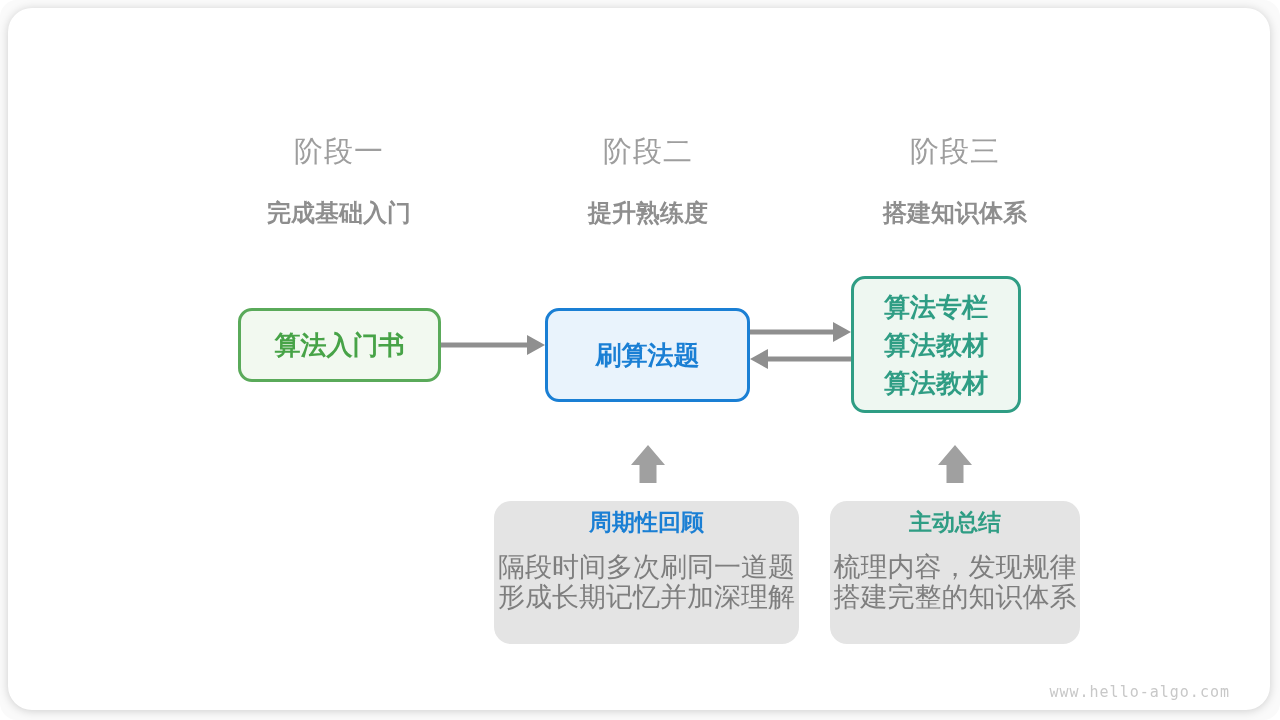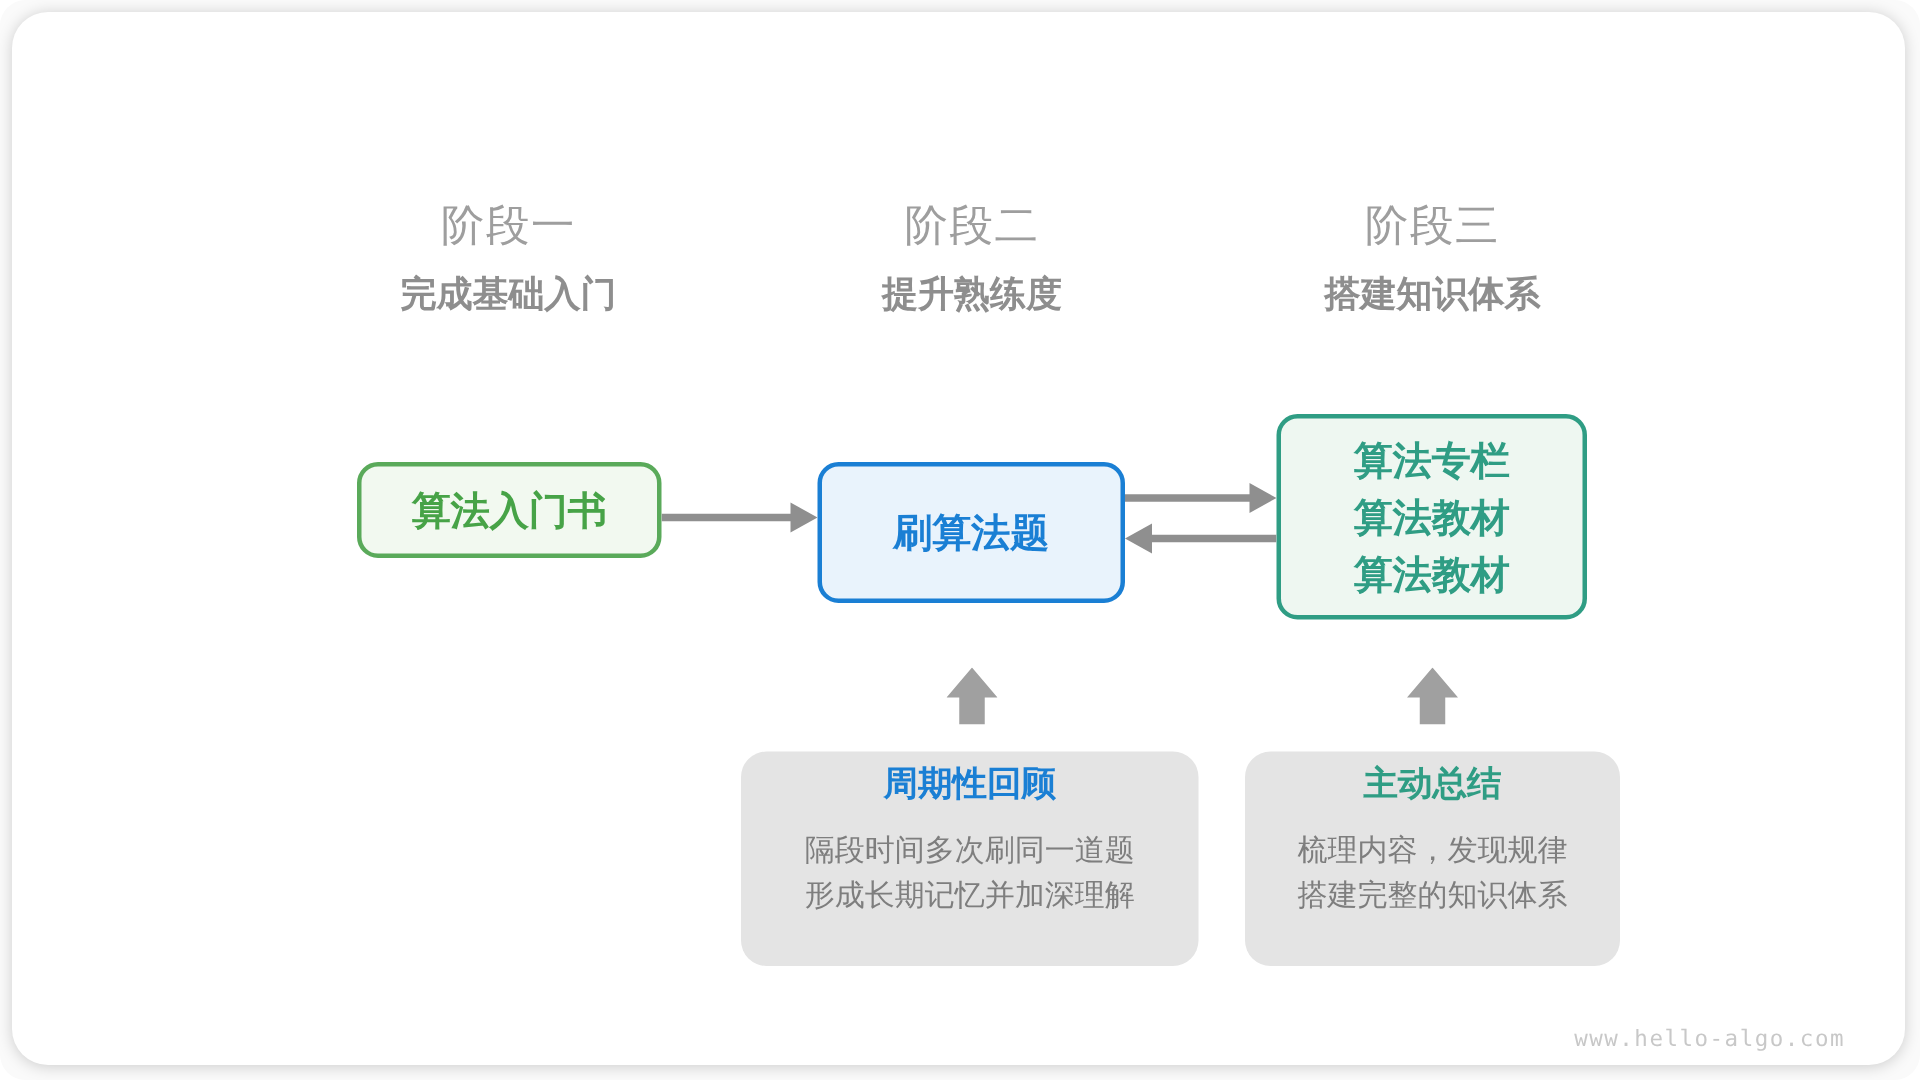--- a/index.html
+++ b/index.html
@@ -39,7 +39,7 @@
     letter-spacing: 1px;
   }
   .stage-subtitle {
-    margin-top: 17px;
+    margin-top: 33px;
     font-size: 24px;
     line-height: 26px;
     font-weight: bold;

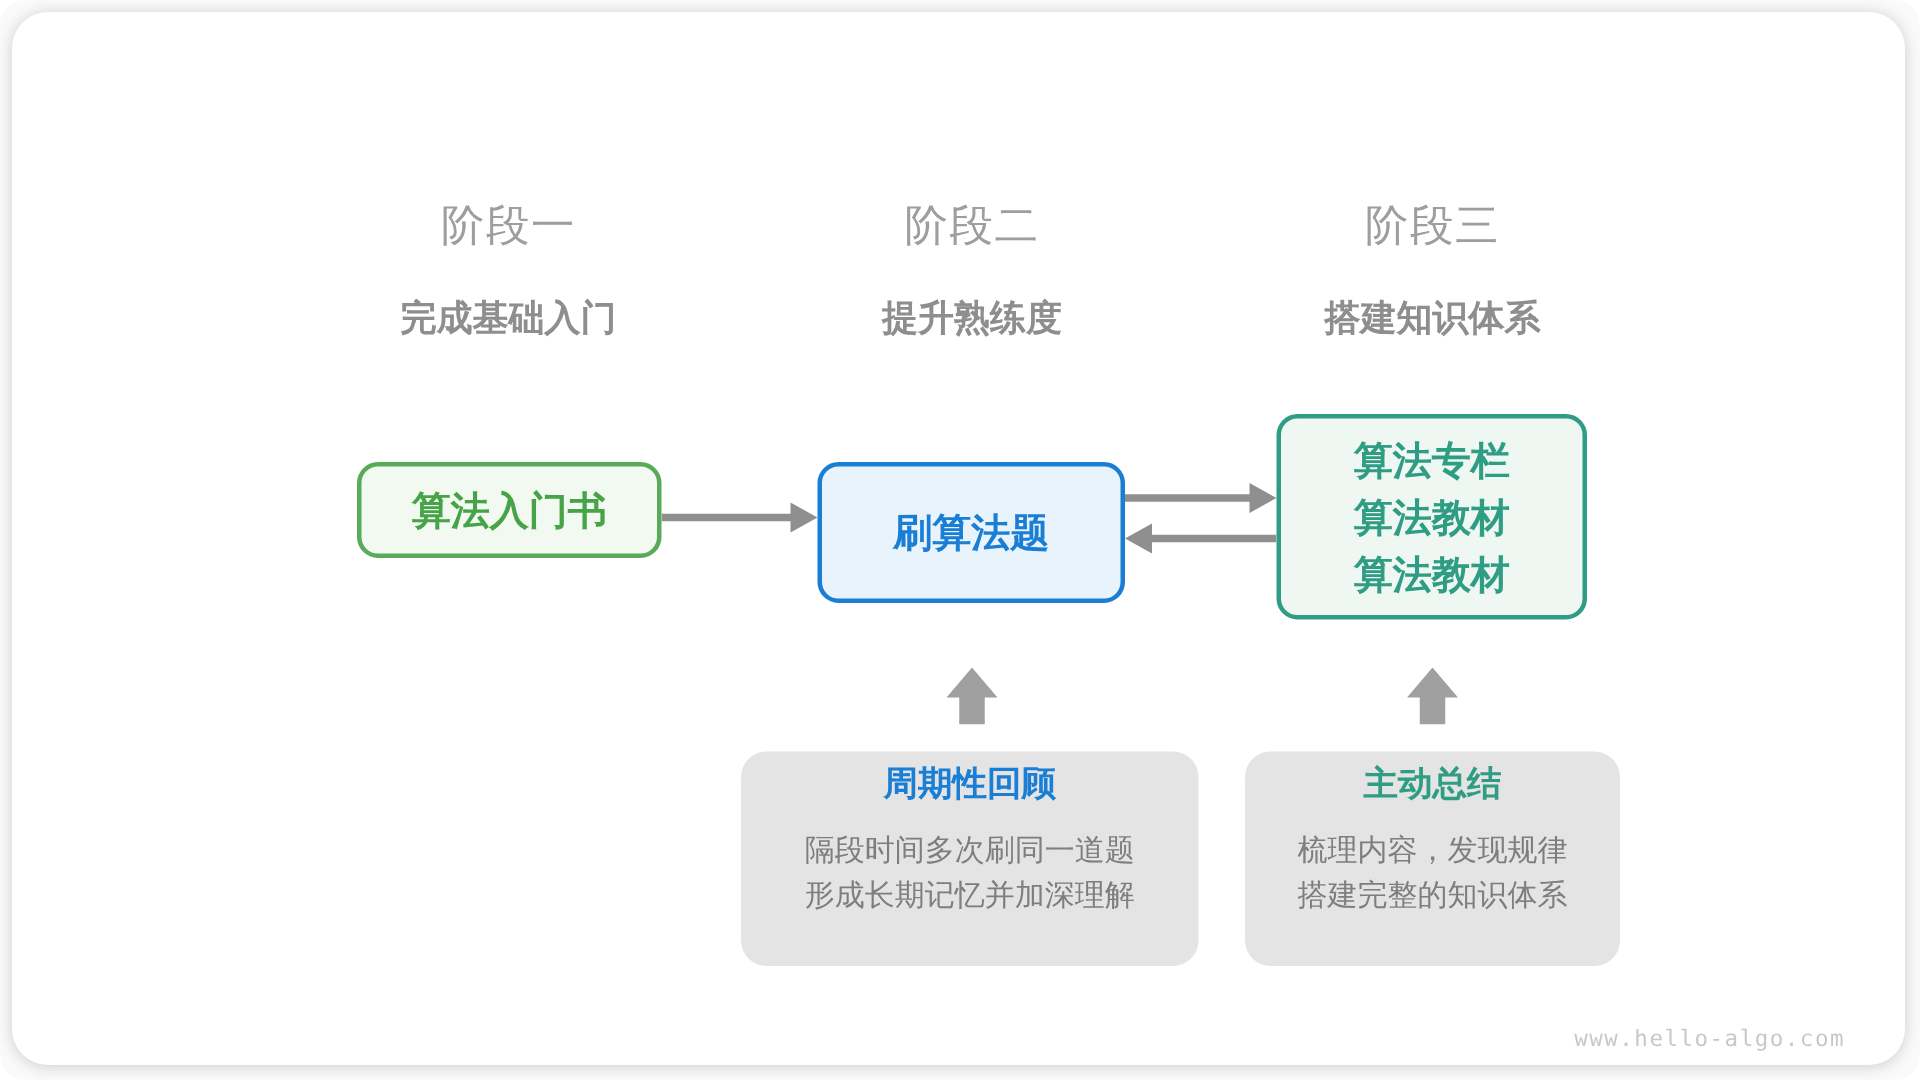--- a/index.html
+++ b/index.html
@@ -76,7 +76,7 @@
     color: var(--blue);
   }
   .node-teal {
-    left: 843px; top: 268px; width: 207px; height: 137px;
+    left: 843px; top: 268px; width: 170px; height: 137px;
     border-color: var(--teal);
     background: var(--teal_bg);
     color: var(--teal);

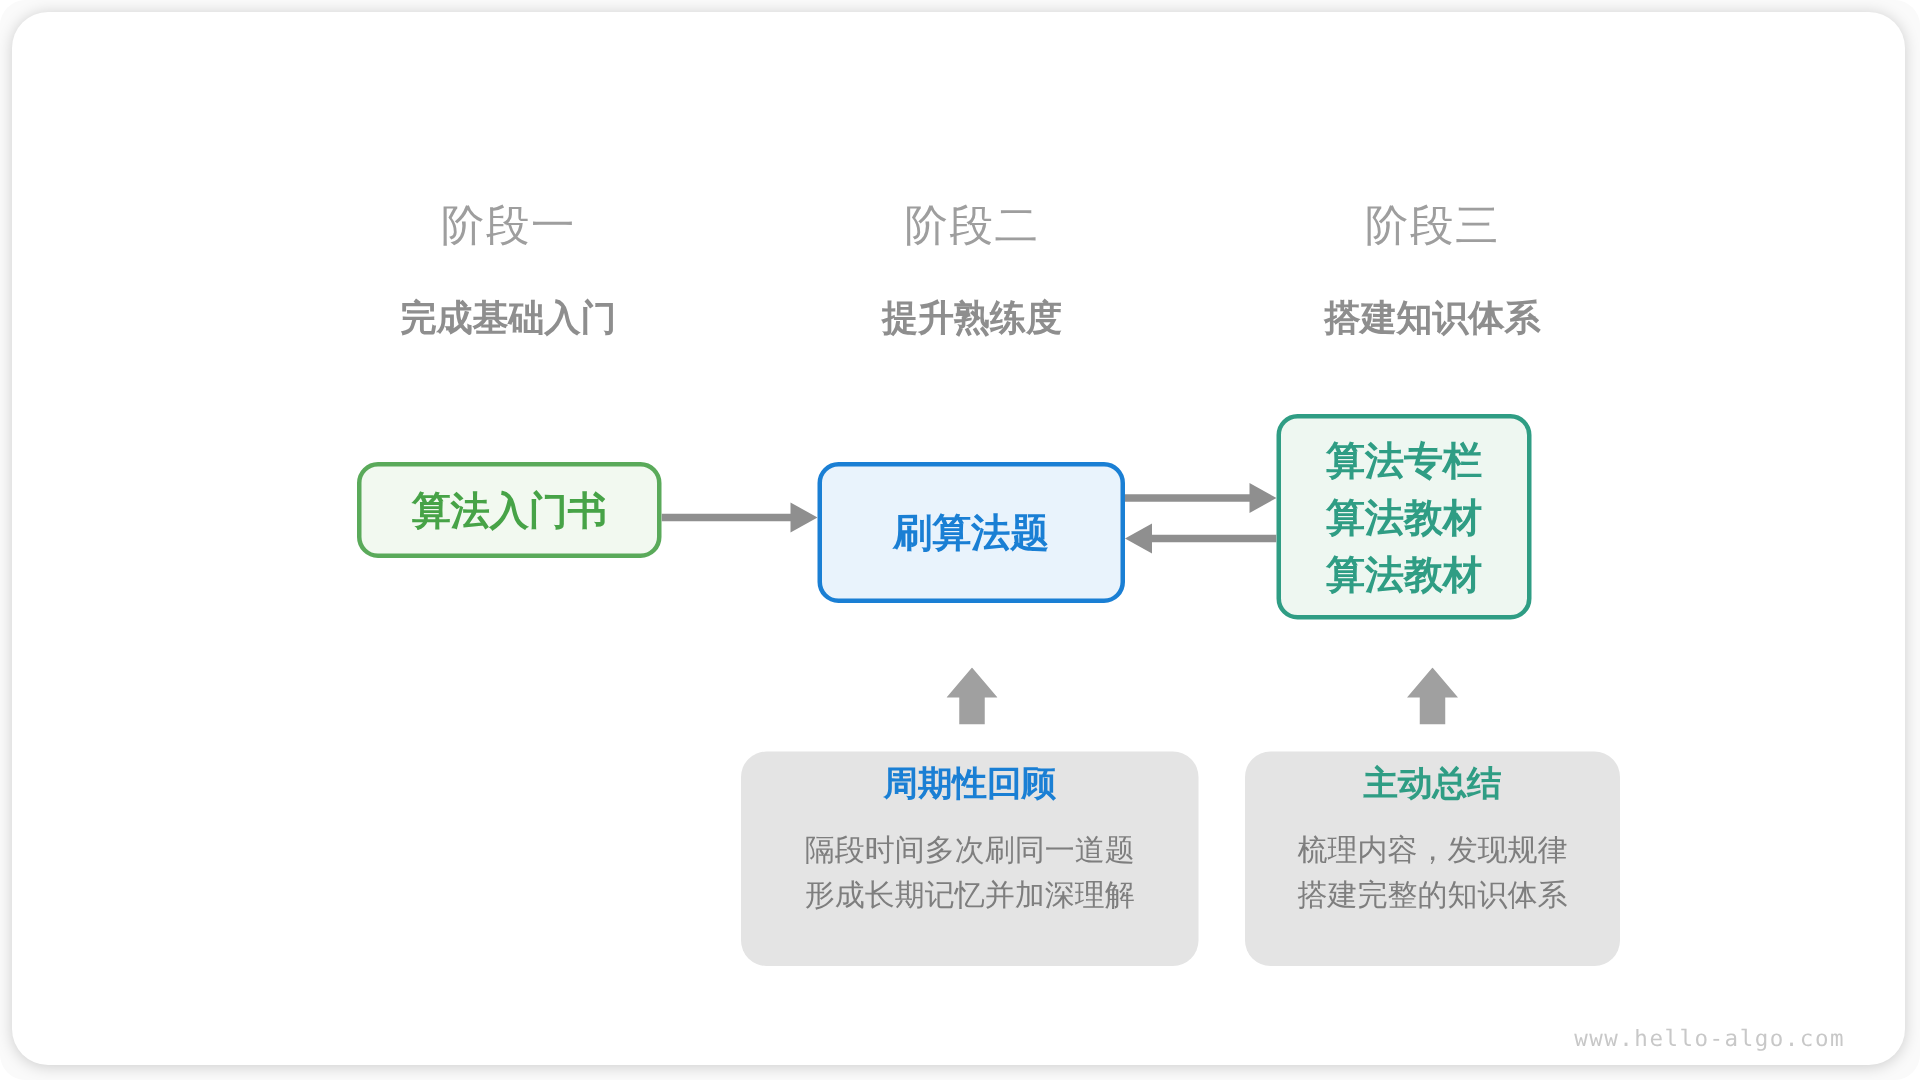--- a/index.html
+++ b/index.html
@@ -64,7 +64,7 @@
     text-align: center;
   }
   .node-green {
-    left: 230px; top: 300px; width: 203px; height: 64px;
+    left: 230px; top: 300px; width: 203px; height: 74px;
     border-color: var(--green_border);
     background: var(--green_bg);
     color: var(--green_text);

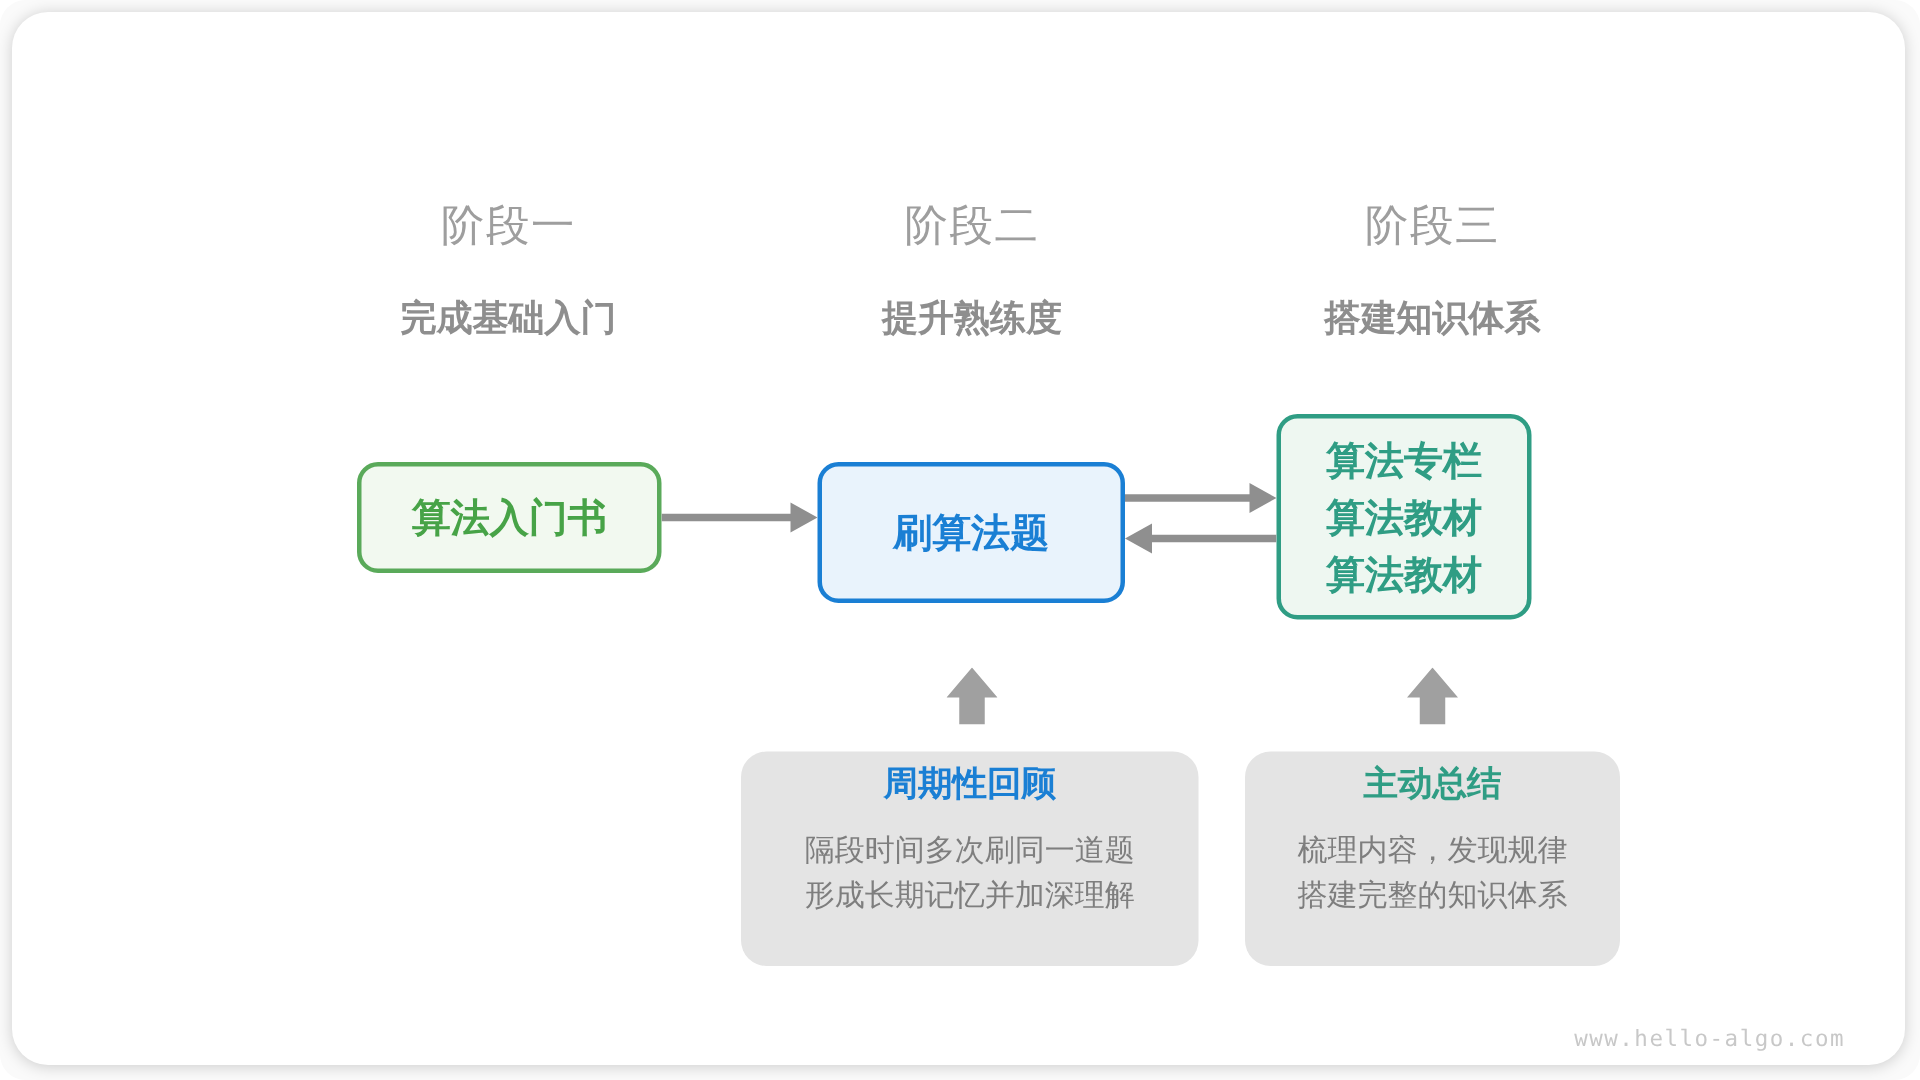--- a/index.html
+++ b/index.html
@@ -110,7 +110,7 @@
   .panel-title-blue { color: var(--blue); }
   .panel-title-teal { color: var(--teal); }
   .panel-text {
-    font-size: 20px;
+    font-size: 27px;
     line-height: 30px;
     color: var(--body_gray);
   }

